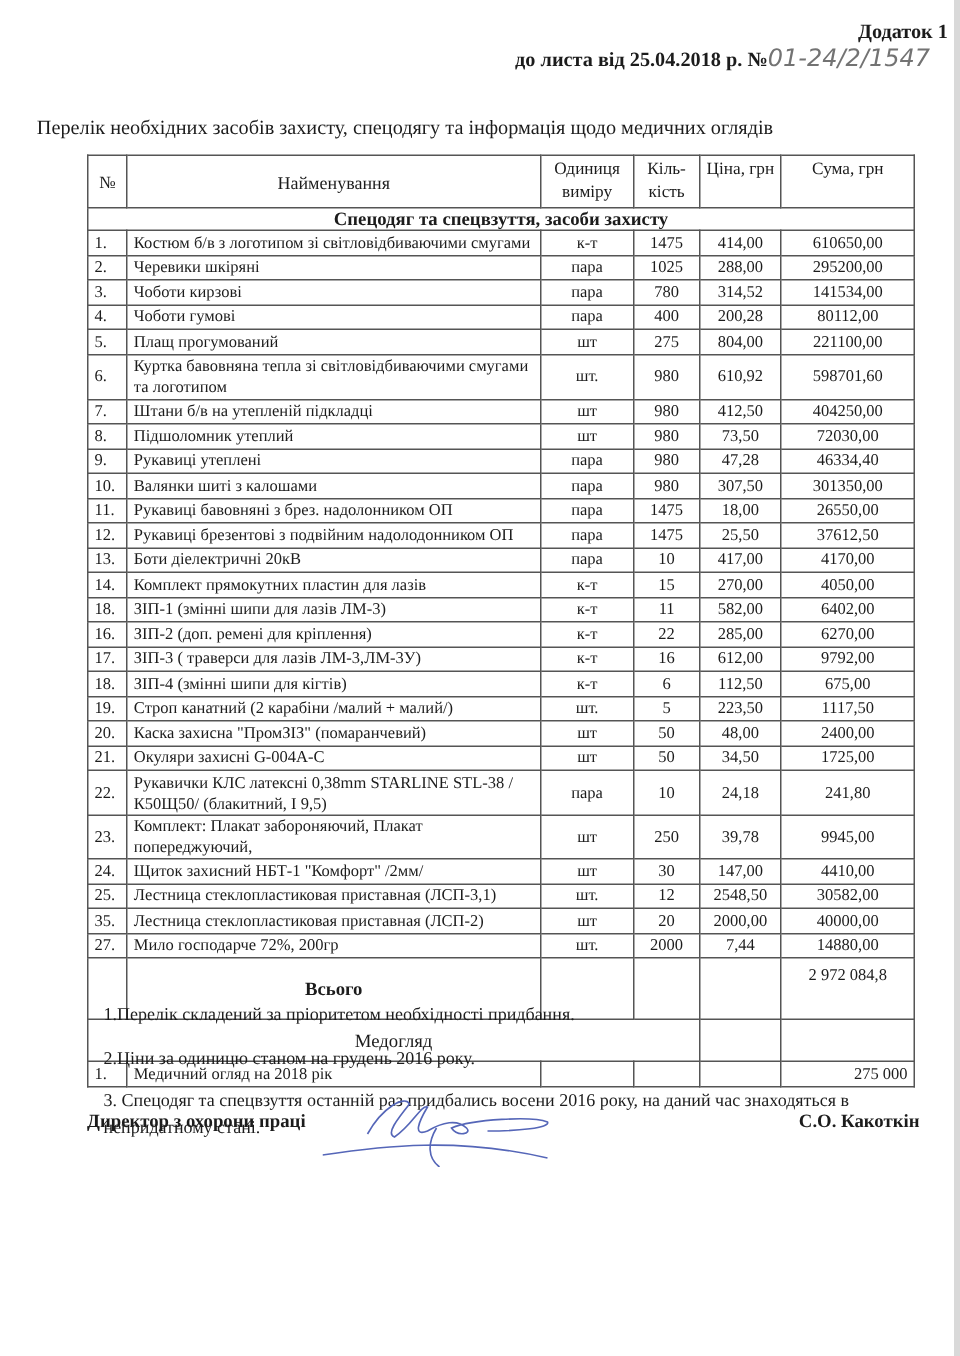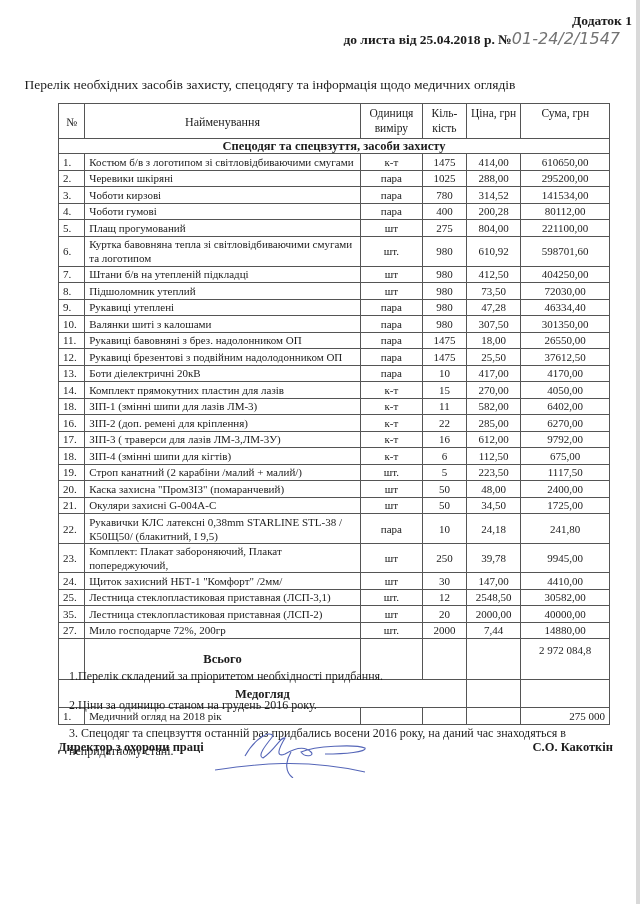--- a/index.html
+++ b/index.html
@@ -31,7 +31,7 @@
   tr.total .lbl { font-weight:bold; text-align:center; font-size:12.5px; }
   tr.total .val { font-weight:normal; text-align:center; vertical-align:top; padding-top:4px; }
   tr.med td { height:27px; }
-  tr.med .lbl { font-weight:bold; text-align:center; font-size:12.5px; }
+  tr.med .lbl { font-weight:normal; text-align:center; font-size:12.5px; }
   td.right { text-align:right !important; }
   .notes { position:absolute; top:657px; left:58px; width:560px; font-size:12px; line-height:17.5px; }
   .notes p { margin:11px; }

